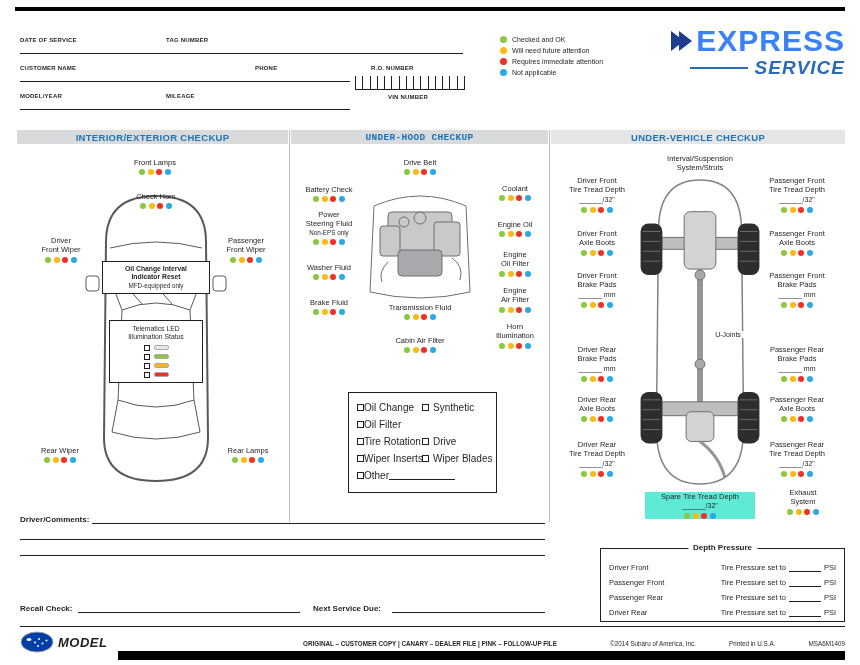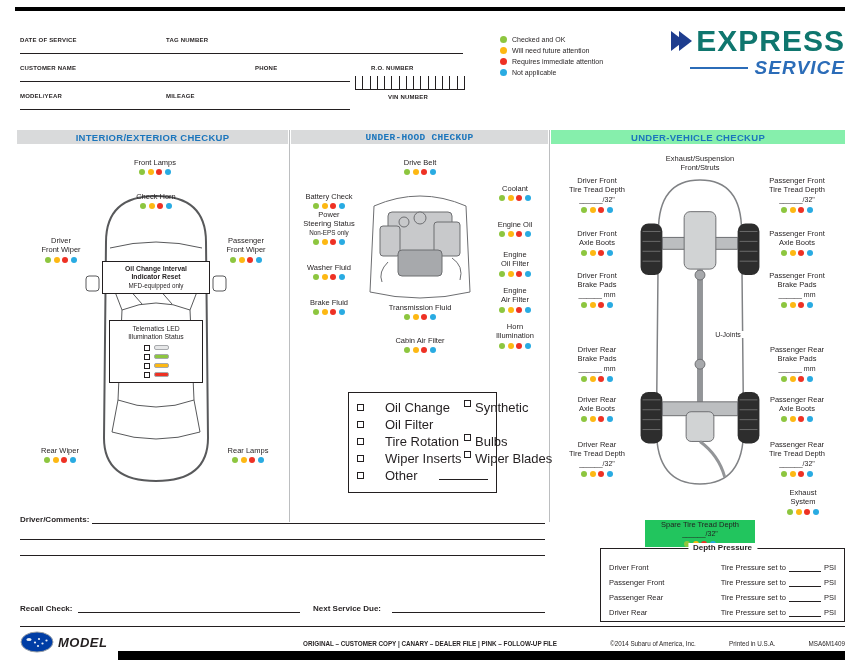--- a/index.html
+++ b/index.html
@@ -109,7 +109,7 @@
     <div class="logo-row">
       <span class="chev"></span>
       <span class="chev"></span>
-      <span class="logo-express" style="color: #0f766e;">EXPRESS</span>
+      <span class="logo-express" style="color: #3b82f6;">EXPRESS</span>
     </div>
     <div class="logo-service-row">
       <span class="service-line"></span>

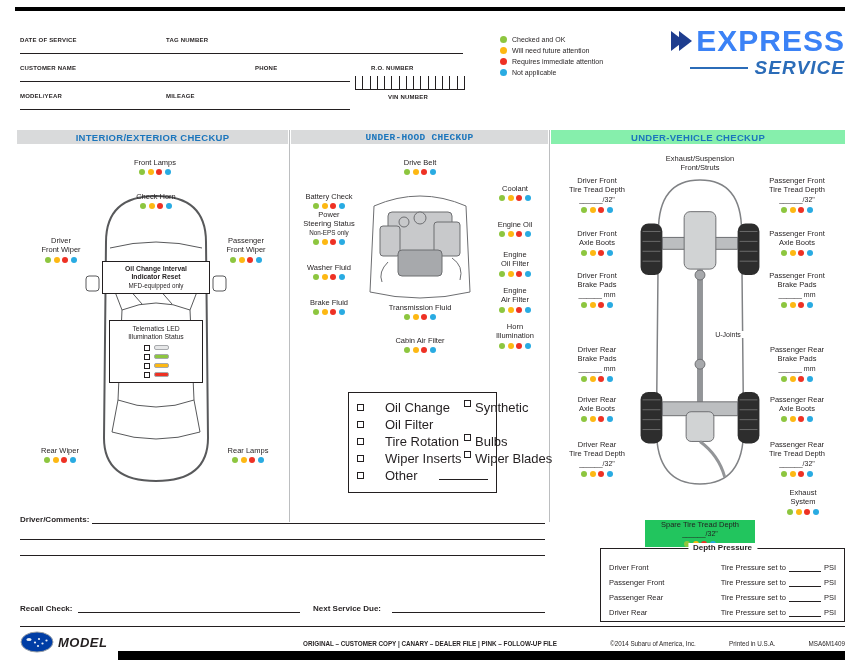--- a/index.html
+++ b/index.html
@@ -123,7 +123,7 @@
   <div class="abs sec-bar" style="left: 291px; top: 130px; width: 257px; background: rgb(217, 218, 219);">
     <span style="color: rgb(27, 117, 188); font-family: Liberation Mono, monospace;">UNDER-HOOD CHECKUP</span>
   </div>
-  <div class="abs sec-bar" style="left: 551px; top: 130px; width: 294px; background: #86efac;">
+  <div class="abs sec-bar" style="left: 551px; top: 130px; width: 294px; background: #e5e5e5;">
     <span style="color: rgb(27, 117, 188);">UNDER-VEHICLE CHECKUP</span>
   </div>
   <div class="abs vsep" style="left:289px;top:130px;height:392px"></div>

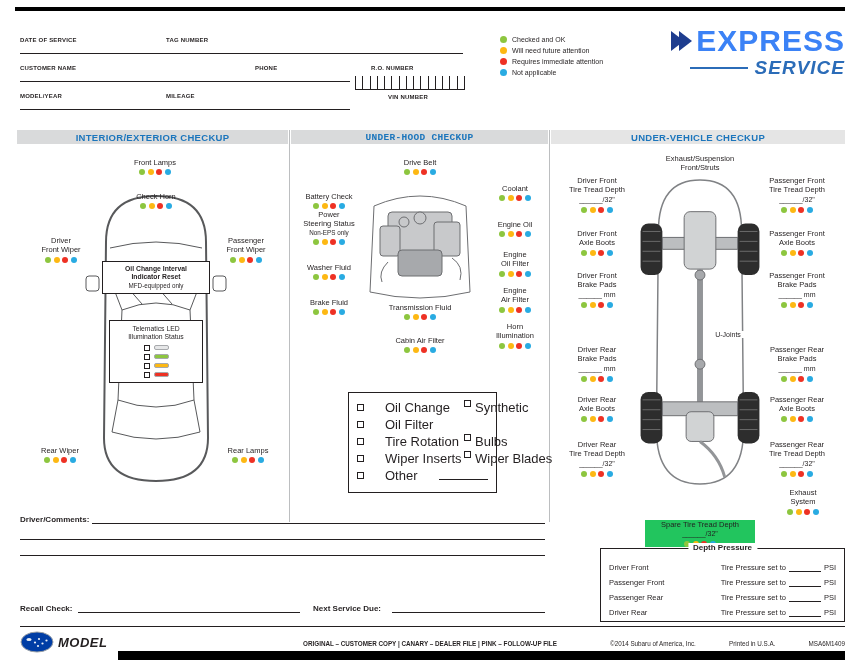--- a/index.html
+++ b/index.html
@@ -412,7 +412,7 @@
   </svg>
 
   <div class="abs item" style="left:648px;top:154px;width:104px;background:#fff">
-    <div class="il">Exhaust/Suspension</div>
+    <div class="il">Interval/Suspension</div>
     <div class="il">Front/Struts</div>
   </div>
   <div class="abs" style="left:706px;top:331px;width:44px;background:#fff;font-size:7px;text-align:center">U-Joints</div>

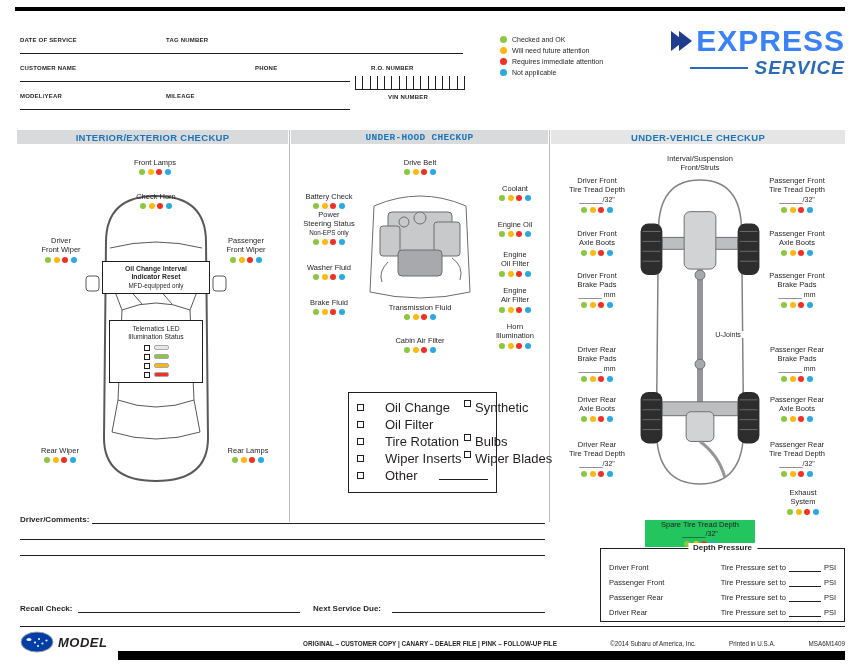--- a/index.html
+++ b/index.html
@@ -413,7 +413,7 @@
 
   <div class="abs item" style="left:648px;top:154px;width:104px;background:#fff">
     <div class="il">Interval/Suspension</div>
-    <div class="il">Front/Struts</div>
+    <div class="il">System/Struts</div>
   </div>
   <div class="abs" style="left:706px;top:331px;width:44px;background:#fff;font-size:7px;text-align:center">U-Joints</div>
 

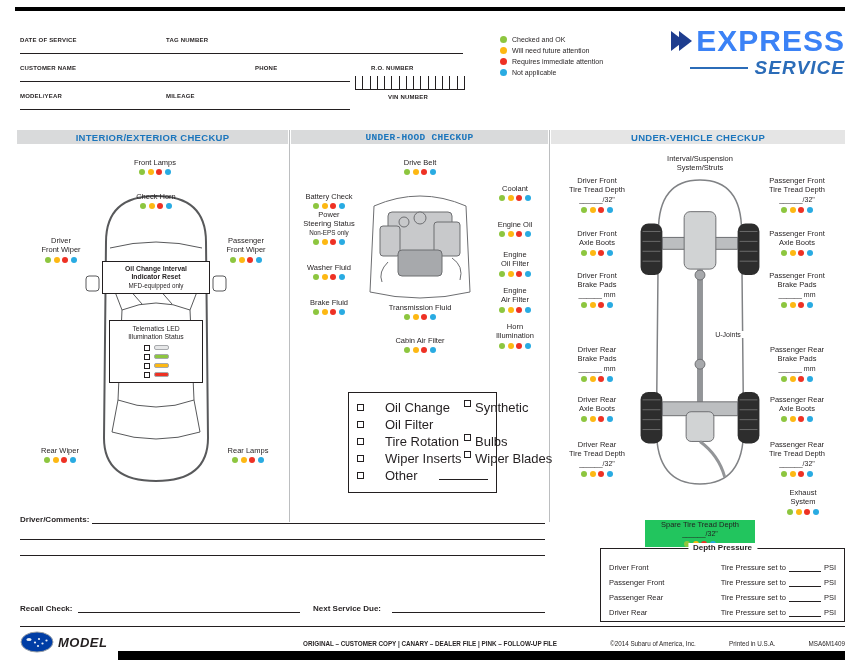--- a/index.html
+++ b/index.html
@@ -247,7 +247,7 @@
         <span class="dot" style="background: rgb(41, 171, 226);"></span>
       </div>
   </div>
-  <div class="abs item" style="left:293px;top:192px;width:72px">
+  <div class="abs item" style="left:293px;top:185px;width:72px">
     <div class="il">Battery Check</div>
     <div class="dots">
         <span class="dot" style="background: rgb(141, 198, 63);"></span>

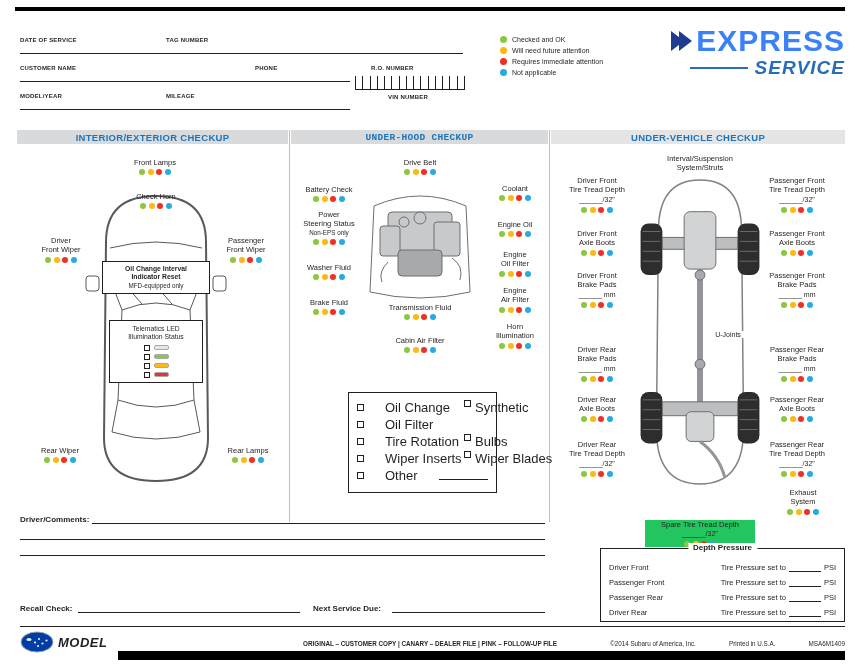--- a/index.html
+++ b/index.html
@@ -258,7 +258,7 @@
   </div>
   <div class="abs item" style="left:291px;top:210px;width:76px">
     <div class="il">Power</div>
-    <div class="il">Steering Status</div>
+    <div class="il">Steering Fluid</div>
     <div class="il-sm">Non-EPS only</div>
     <div class="dots">
         <span class="dot" style="background: rgb(141, 198, 63);"></span>

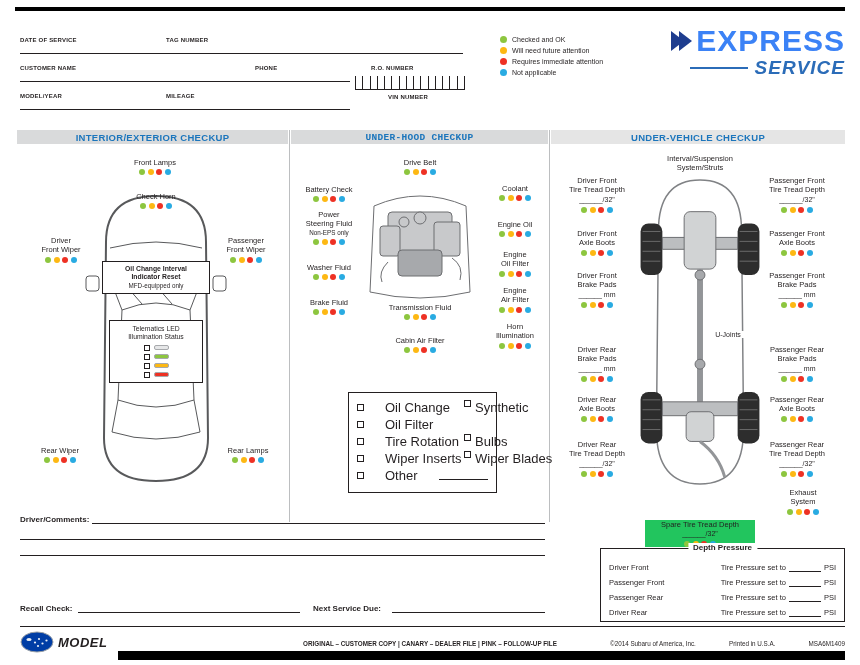--- a/index.html
+++ b/index.html
@@ -34,7 +34,7 @@
   .cb-sm{width:6px;height:6px}
   .tel-row{display:flex;align-items:center;justify-content:center;gap:4px;margin-top:3px}
   .led{width:15px;height:5px;border-radius:2px;border:1px solid #a7a9ac}
-  .svc-row{display:flex;align-items:center;gap:21px;height:17px;font-size:13px}
+  .svc-row{display:flex;align-items:center;gap:0;height:17px;font-size:10px}
   .svc-left{width:58px;white-space:nowrap}
   .svc-right{display:flex;align-items:flex-start;gap:4px;white-space:nowrap}
   .uline{display:inline-block;border-bottom:1px solid #231f20;height:8px}

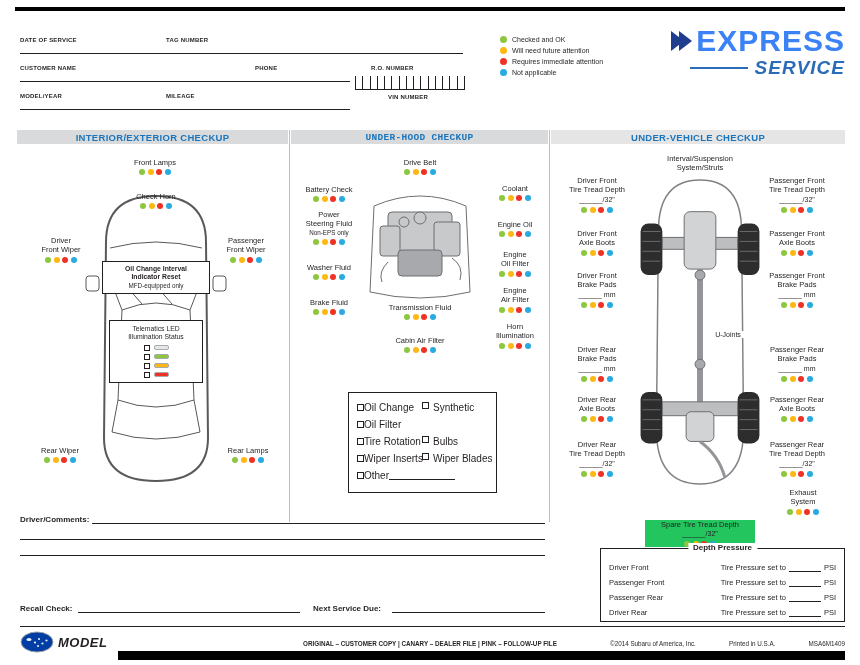--- a/index.html
+++ b/index.html
@@ -36,7 +36,7 @@
   .led{width:15px;height:5px;border-radius:2px;border:1px solid #a7a9ac}
   .svc-row{display:flex;align-items:center;gap:0;height:17px;font-size:10px}
   .svc-left{width:58px;white-space:nowrap}
-  .svc-right{display:flex;align-items:flex-start;gap:4px;white-space:nowrap}
+  .svc-right{display:flex;align-items:center;gap:4px;white-space:nowrap}
   .uline{display:inline-block;border-bottom:1px solid #231f20;height:8px}
   .tp-box{border:1px solid #231f20;background:#fff}
   .tp-title{position:absolute;top:-6px;left:50%;transform:translateX(-50%);background:#fff;padding:0 5px;font-size:8px;font-weight:bold;white-space:nowrap}

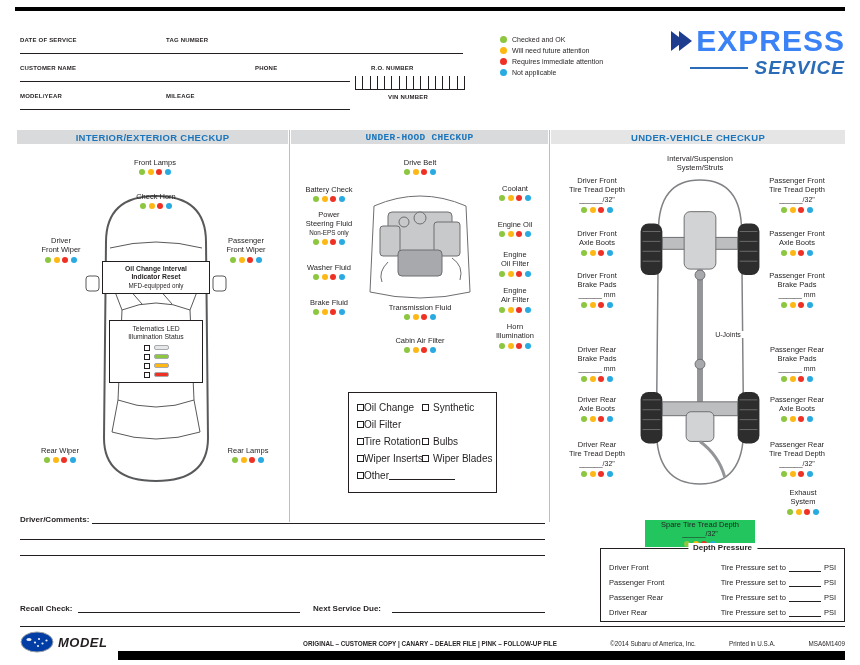--- a/index.html
+++ b/index.html
@@ -371,7 +371,7 @@
       <span class="svc-left">Tire Rotation</span>
       <span class="svc-right">
         <span class="cb"></span>
-        <span>Bulbs</span>
+        <span>Drive</span>
       </span>
     </div>
     <div class="svc-row">

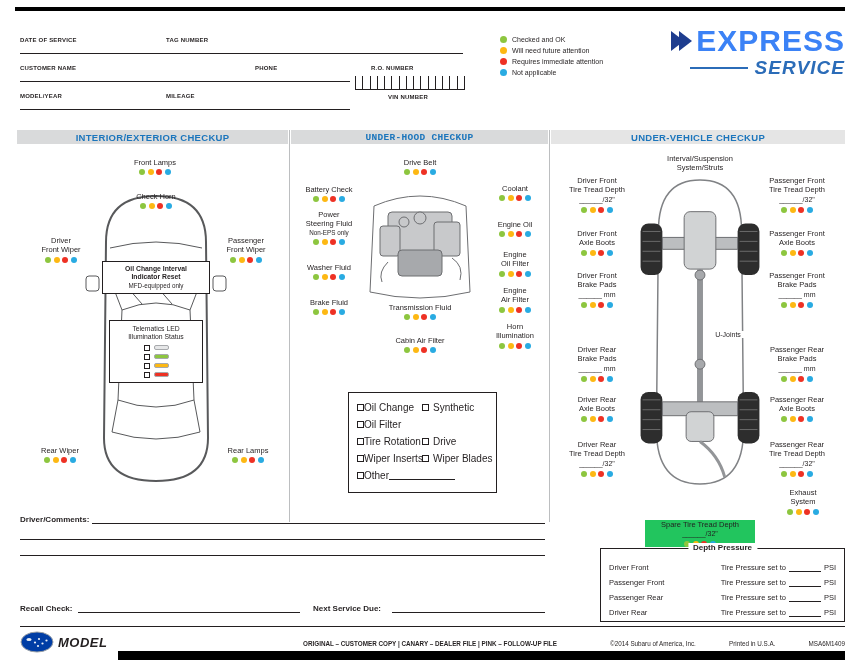--- a/index.html
+++ b/index.html
@@ -547,7 +547,7 @@
       </div>
   </div>
 
-  <div class="abs item" style="left:645px;top:520px;width:110px;background:#22c55e">
+  <div class="abs item" style="left:645px;top:492px;width:110px;background:#5eead4">
     <div class="il">Spare Tire Tread Depth</div>
     <div class="blankline">______/32"</div>
     <div class="dots">

